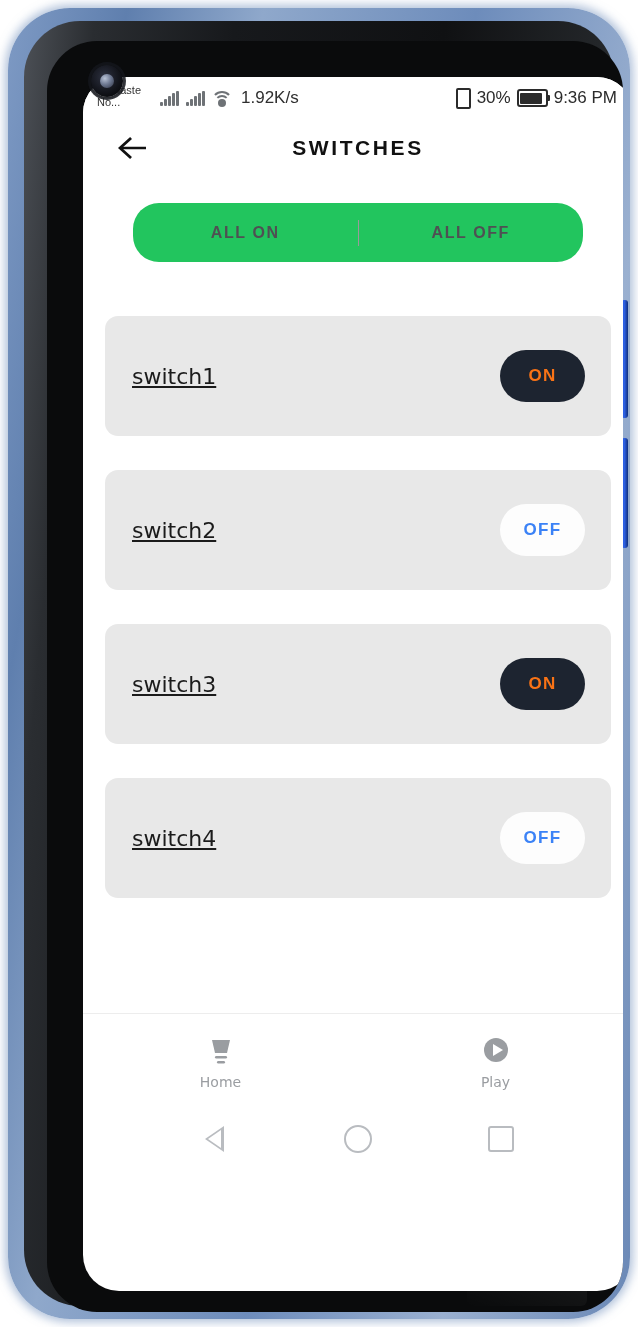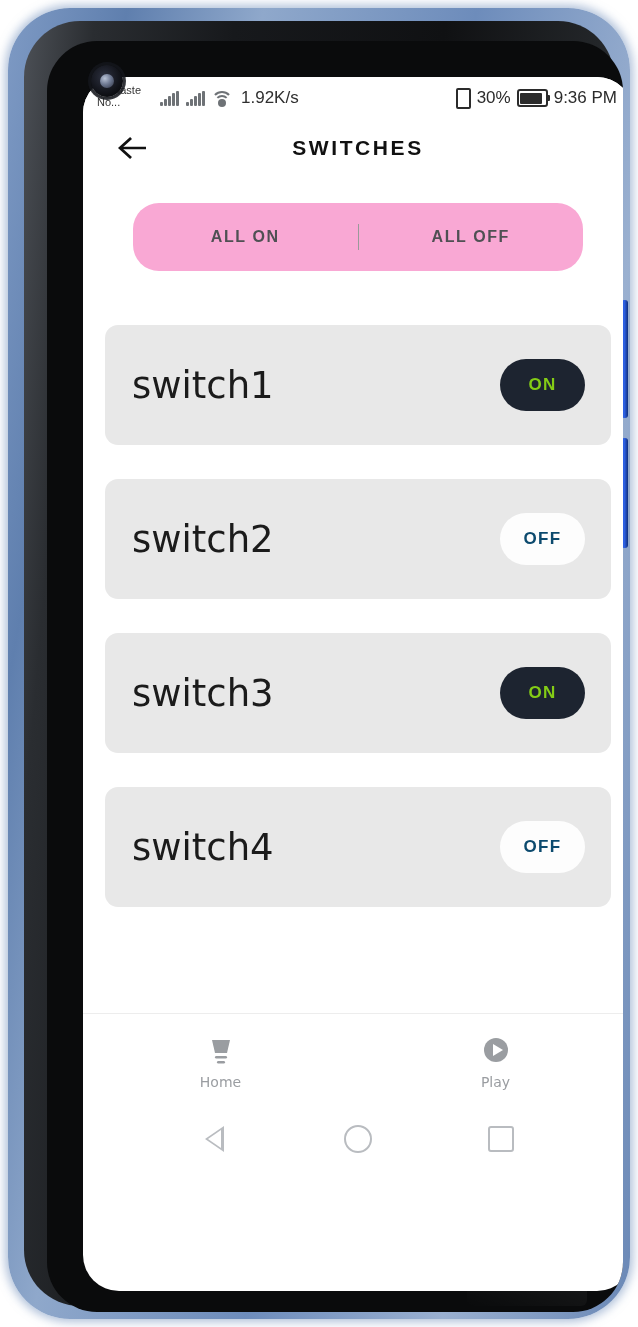--- a/index.html
+++ b/index.html
@@ -194,8 +194,8 @@
 
   #all-toggle-bar {
     margin: 26px 50px 0 50px;
-    height: 68px;
-    background: #f9a8d4;
+    height: 59px;
+    background: #22c55e;
     border-radius: 26px;
     display: flex;
     align-items: center;

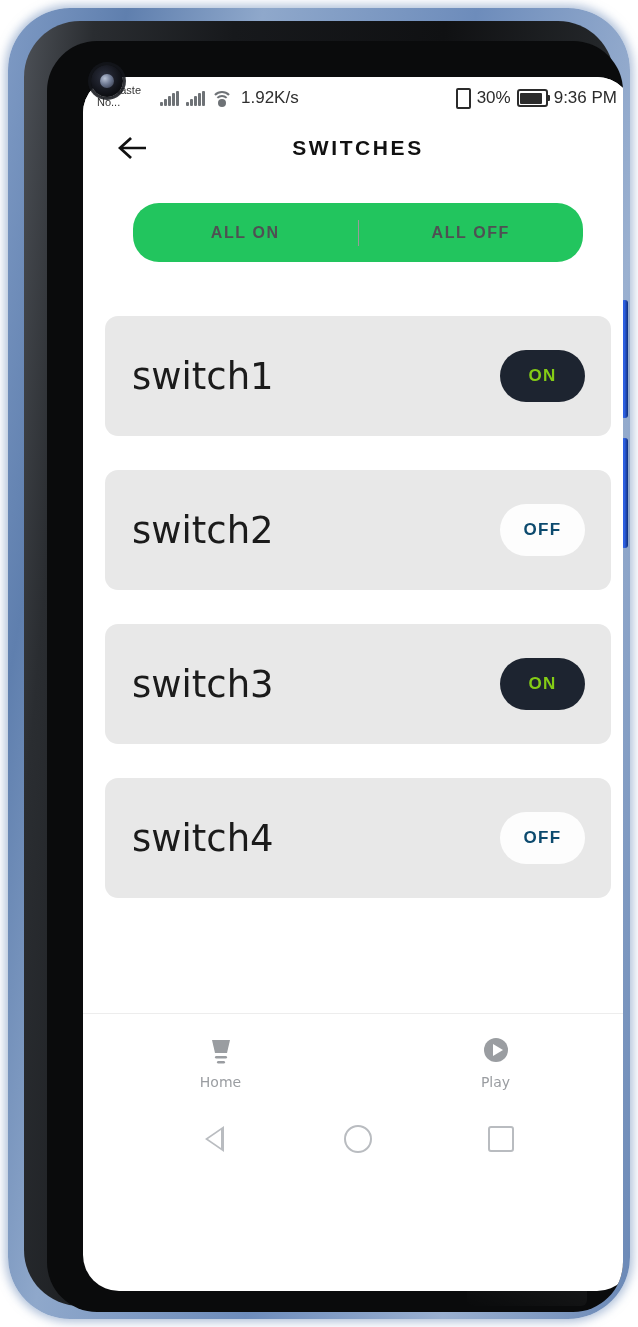--- a/index.html
+++ b/index.html
@@ -225,10 +225,11 @@
     box-sizing: border-box;
   }
   .switch-name {
-    font-size: 37px;
+    font-size: 22px;
     color: #1b1b1b;
     font-family: "DejaVu Sans", sans-serif;
     font-weight: normal;
+    text-decoration: underline;
   }
   .state-pill {
     min-width: 85px;

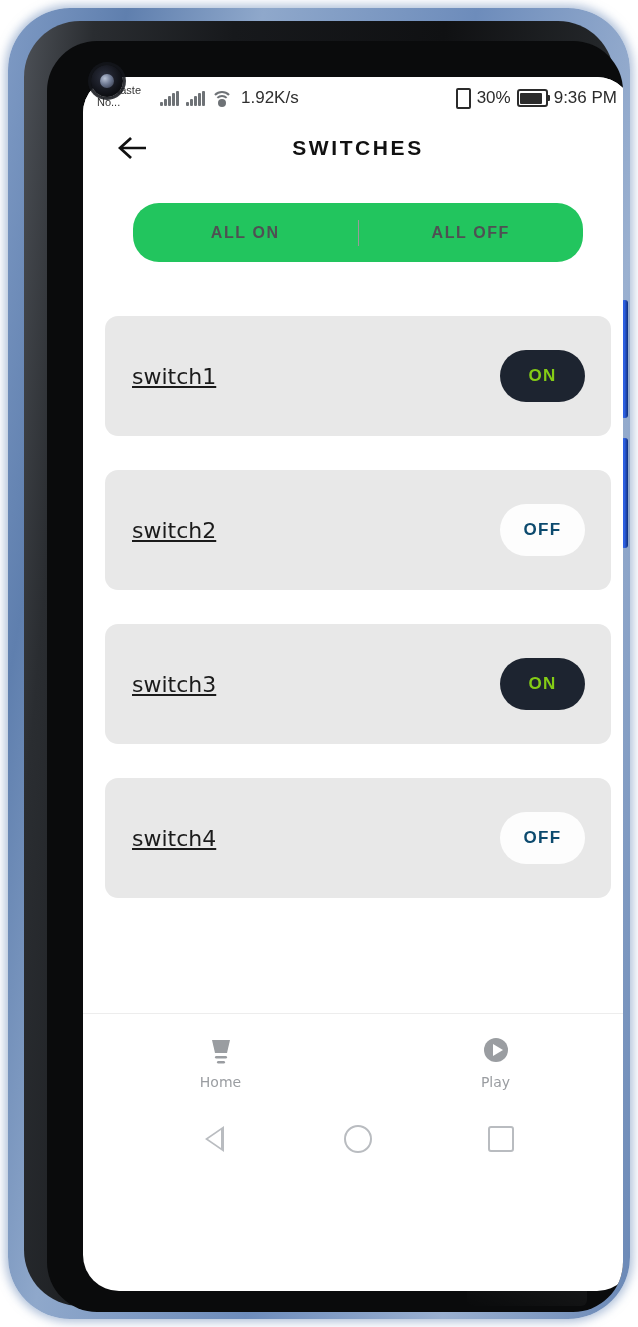--- a/index.html
+++ b/index.html
@@ -245,7 +245,7 @@
     box-sizing: border-box;
     padding: 0 14px;
   }
-  .state-pill.on  { background: #1d2430; color: #84cc16; }
+  .state-pill.on  { background: #1d2430; color: #f97316; }
   .state-pill.off { background: #fdfdfd; color: #0c4a6e; }
 
   

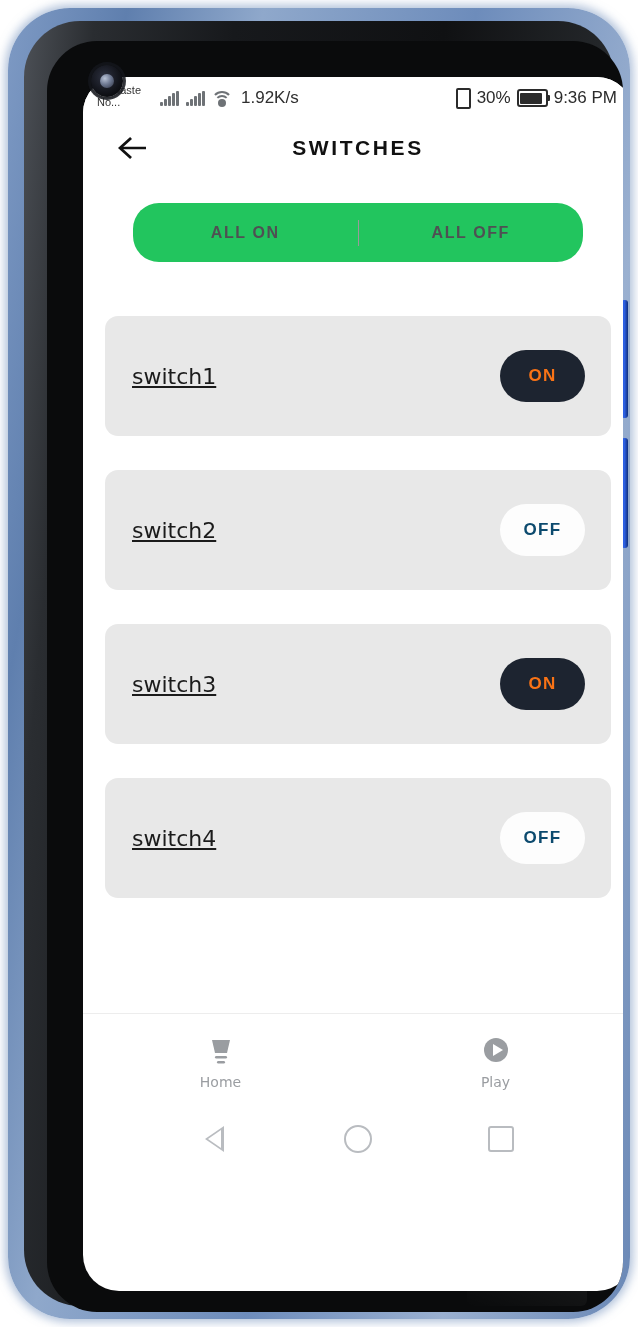--- a/index.html
+++ b/index.html
@@ -246,7 +246,7 @@
     padding: 0 14px;
   }
   .state-pill.on  { background: #1d2430; color: #f97316; }
-  .state-pill.off { background: #fdfdfd; color: #0c4a6e; }
+  .state-pill.off { background: #fdfdfd; color: #3b82f6; }
 
   
   #bottom-nav {

